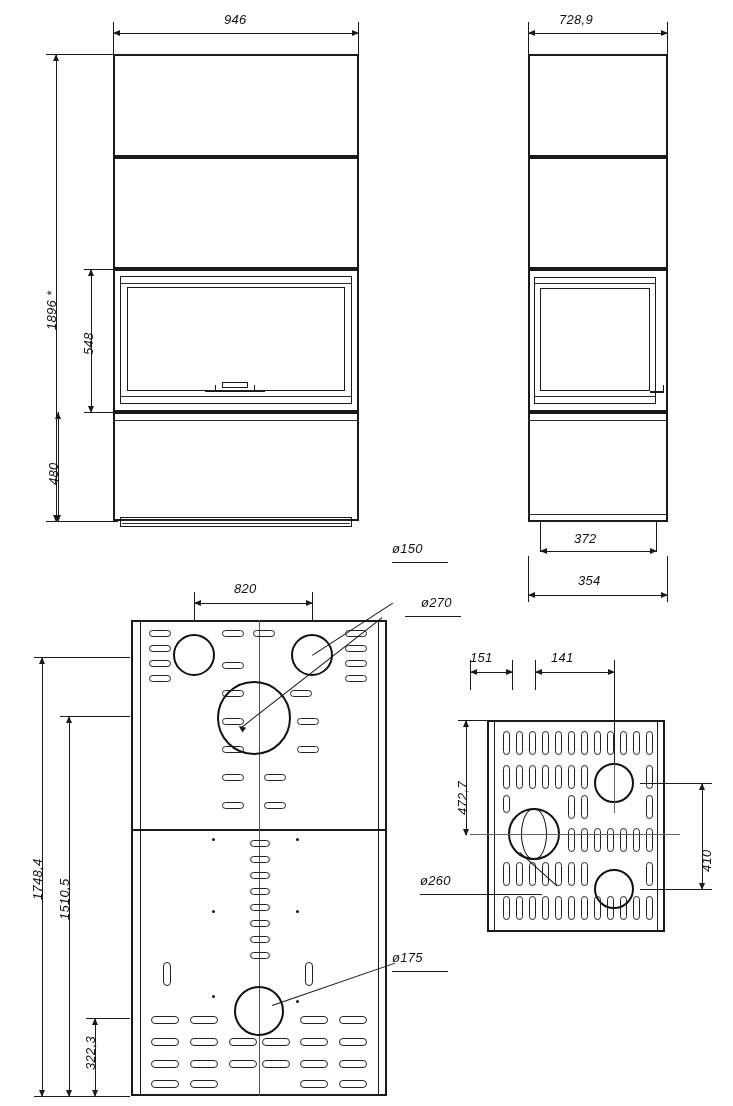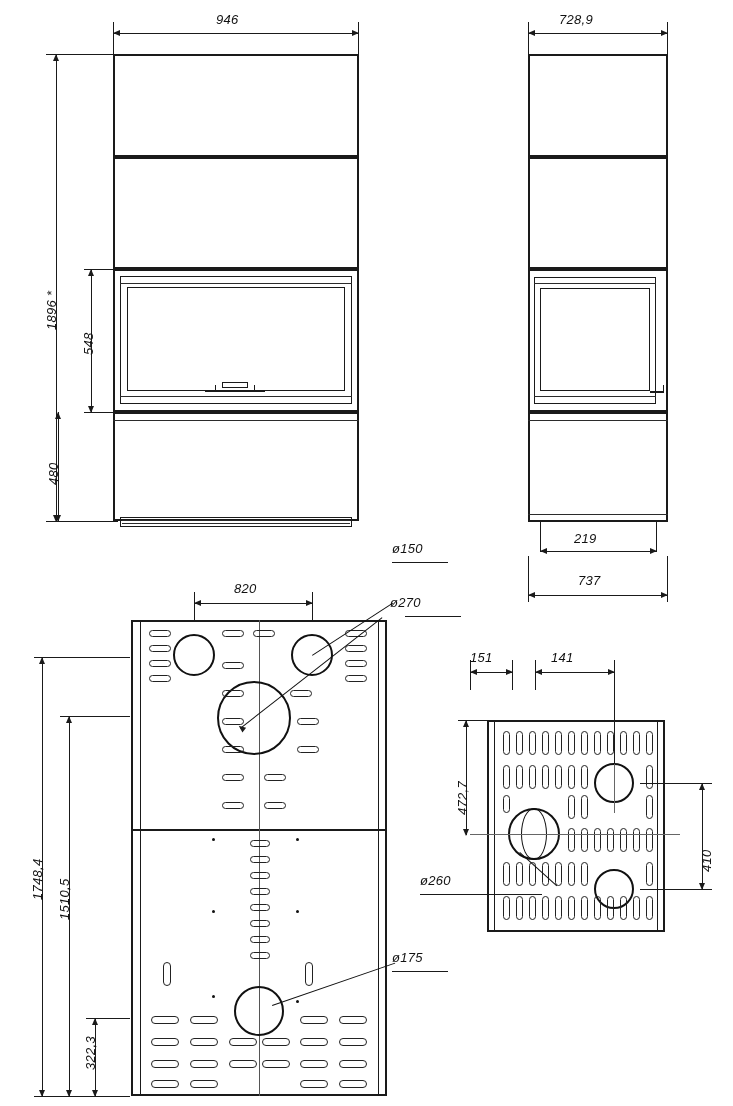--- a/index.html
+++ b/index.html
@@ -90,7 +90,7 @@
     <div class="ln h dim" style="left:113px; top:33px; width:246px;"></div>
     <div class="ar-l" style="left:113px; top:30px;"></div>
     <div class="ar-r" style="left:352px; top:30px;"></div>
-    <div class="lbl" style="left:216px; top:12px;font-style:italic;">946</div>
+    <div class="lbl" style="left:224px; top:12px;font-style:italic;">946</div>
 
     <div class="ln h dim" style="left:46px; top:54px; width:70px;"></div>
     <div class="ln h dim" style="left:46px; top:521px; width:70px;"></div>

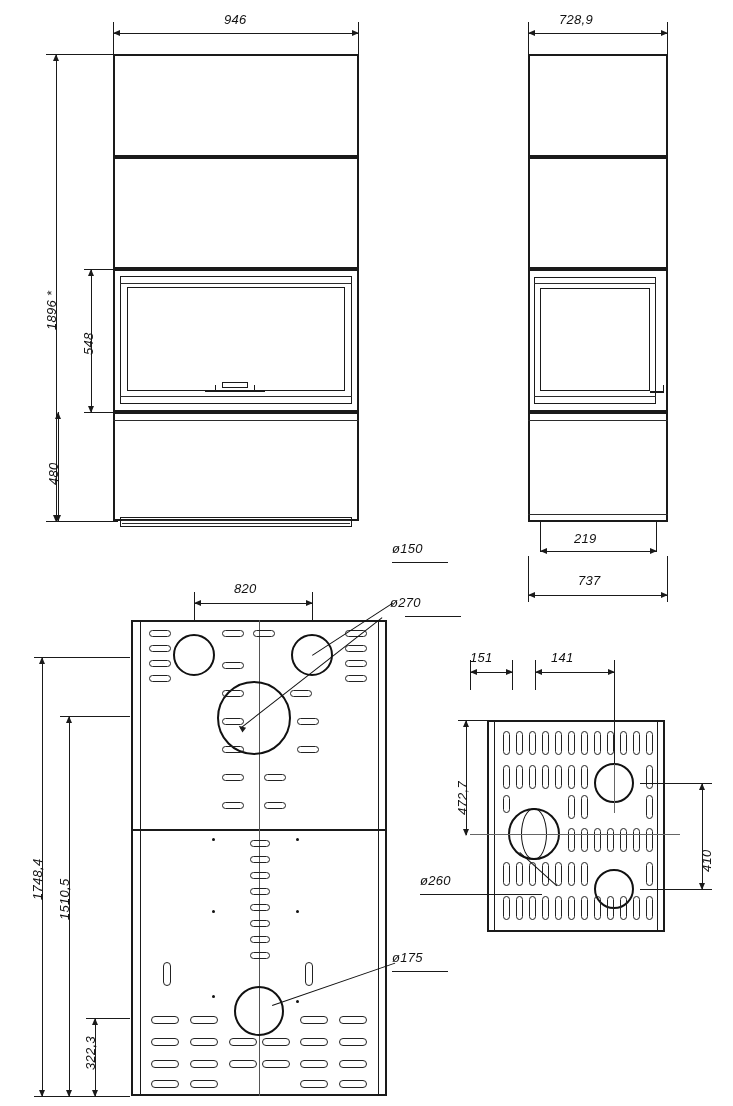--- a/index.html
+++ b/index.html
@@ -143,7 +143,7 @@
     <div class="ln h dim" style="left:540px; top:551px; width:117px;"></div>
     <div class="ar-l" style="left:540px; top:548px;"></div>
     <div class="ar-r" style="left:650px; top:548px;"></div>
-    <div class="lbl" style="left:574px; top:531px;">219</div>
+    <div class="lbl" style="left:574px; top:531px;">372</div>
 
     <div class="ln v dim" style="left:528px; top:556px; height:46px;"></div>
     <div class="ln v dim" style="left:667px; top:556px; height:46px;"></div>

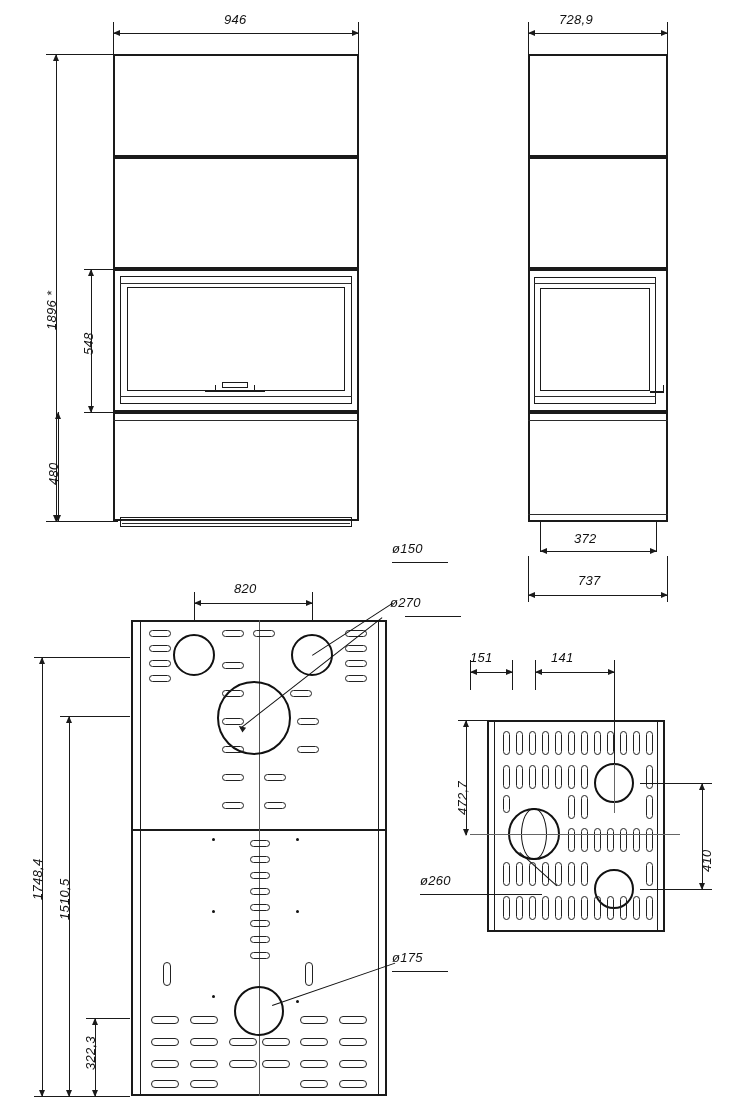--- a/index.html
+++ b/index.html
@@ -150,7 +150,7 @@
     <div class="ln h dim" style="left:528px; top:595px; width:140px;"></div>
     <div class="ar-l" style="left:528px; top:592px;"></div>
     <div class="ar-r" style="left:661px; top:592px;"></div>
-    <div class="lbl" style="left:578px; top:573px;">737</div>
+    <div class="lbl" style="left:578px; top:573px;">354</div>
   </div>
 
   <div>

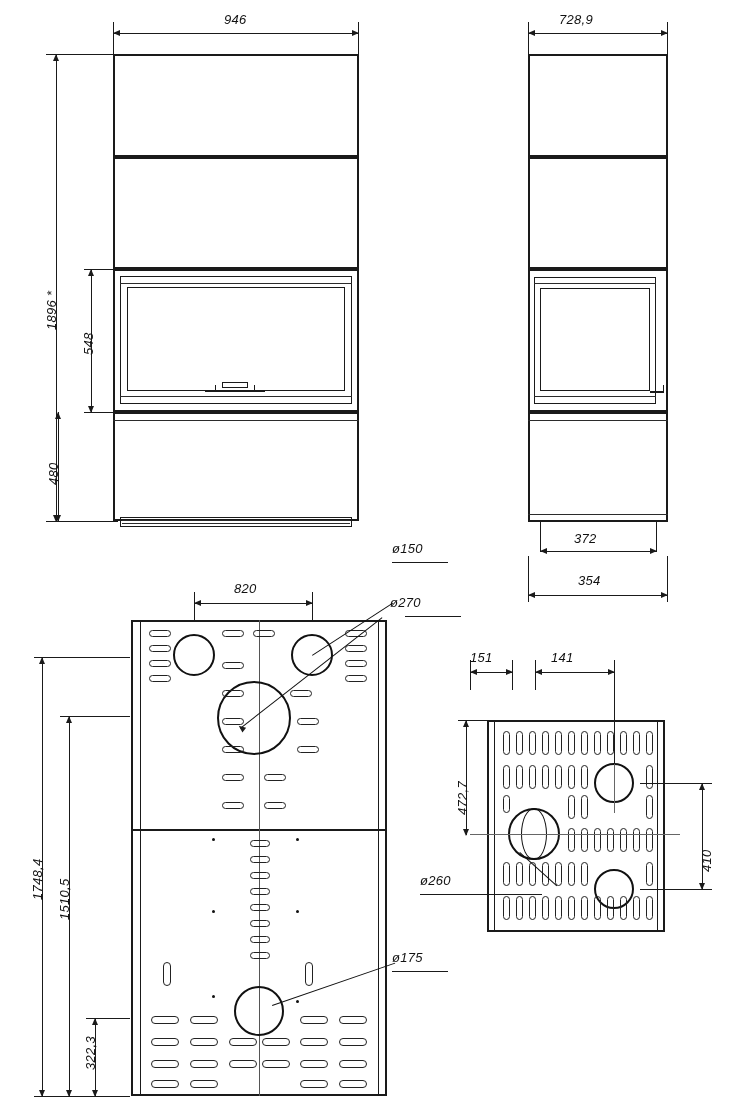--- a/index.html
+++ b/index.html
@@ -262,7 +262,7 @@
 
     <div class="leader" style="left:240px; top:728px; width:180px; transform:rotate(-38deg);"></div>
     <div class="ar-l" style="left:238px; top:725px; transform:rotate(38deg);"></div>
-    <div class="lbl" style="left:390px; top:595px;">ø270</div>
+    <div class="lbl" style="left:421px; top:595px;">ø270</div>
     <div class="ln h dim" style="left:405px; top:616px; width:56px;"></div>
 
     <div class="leader" style="left:272px; top:1005px; width:130px; transform:rotate(-19deg);"></div>

